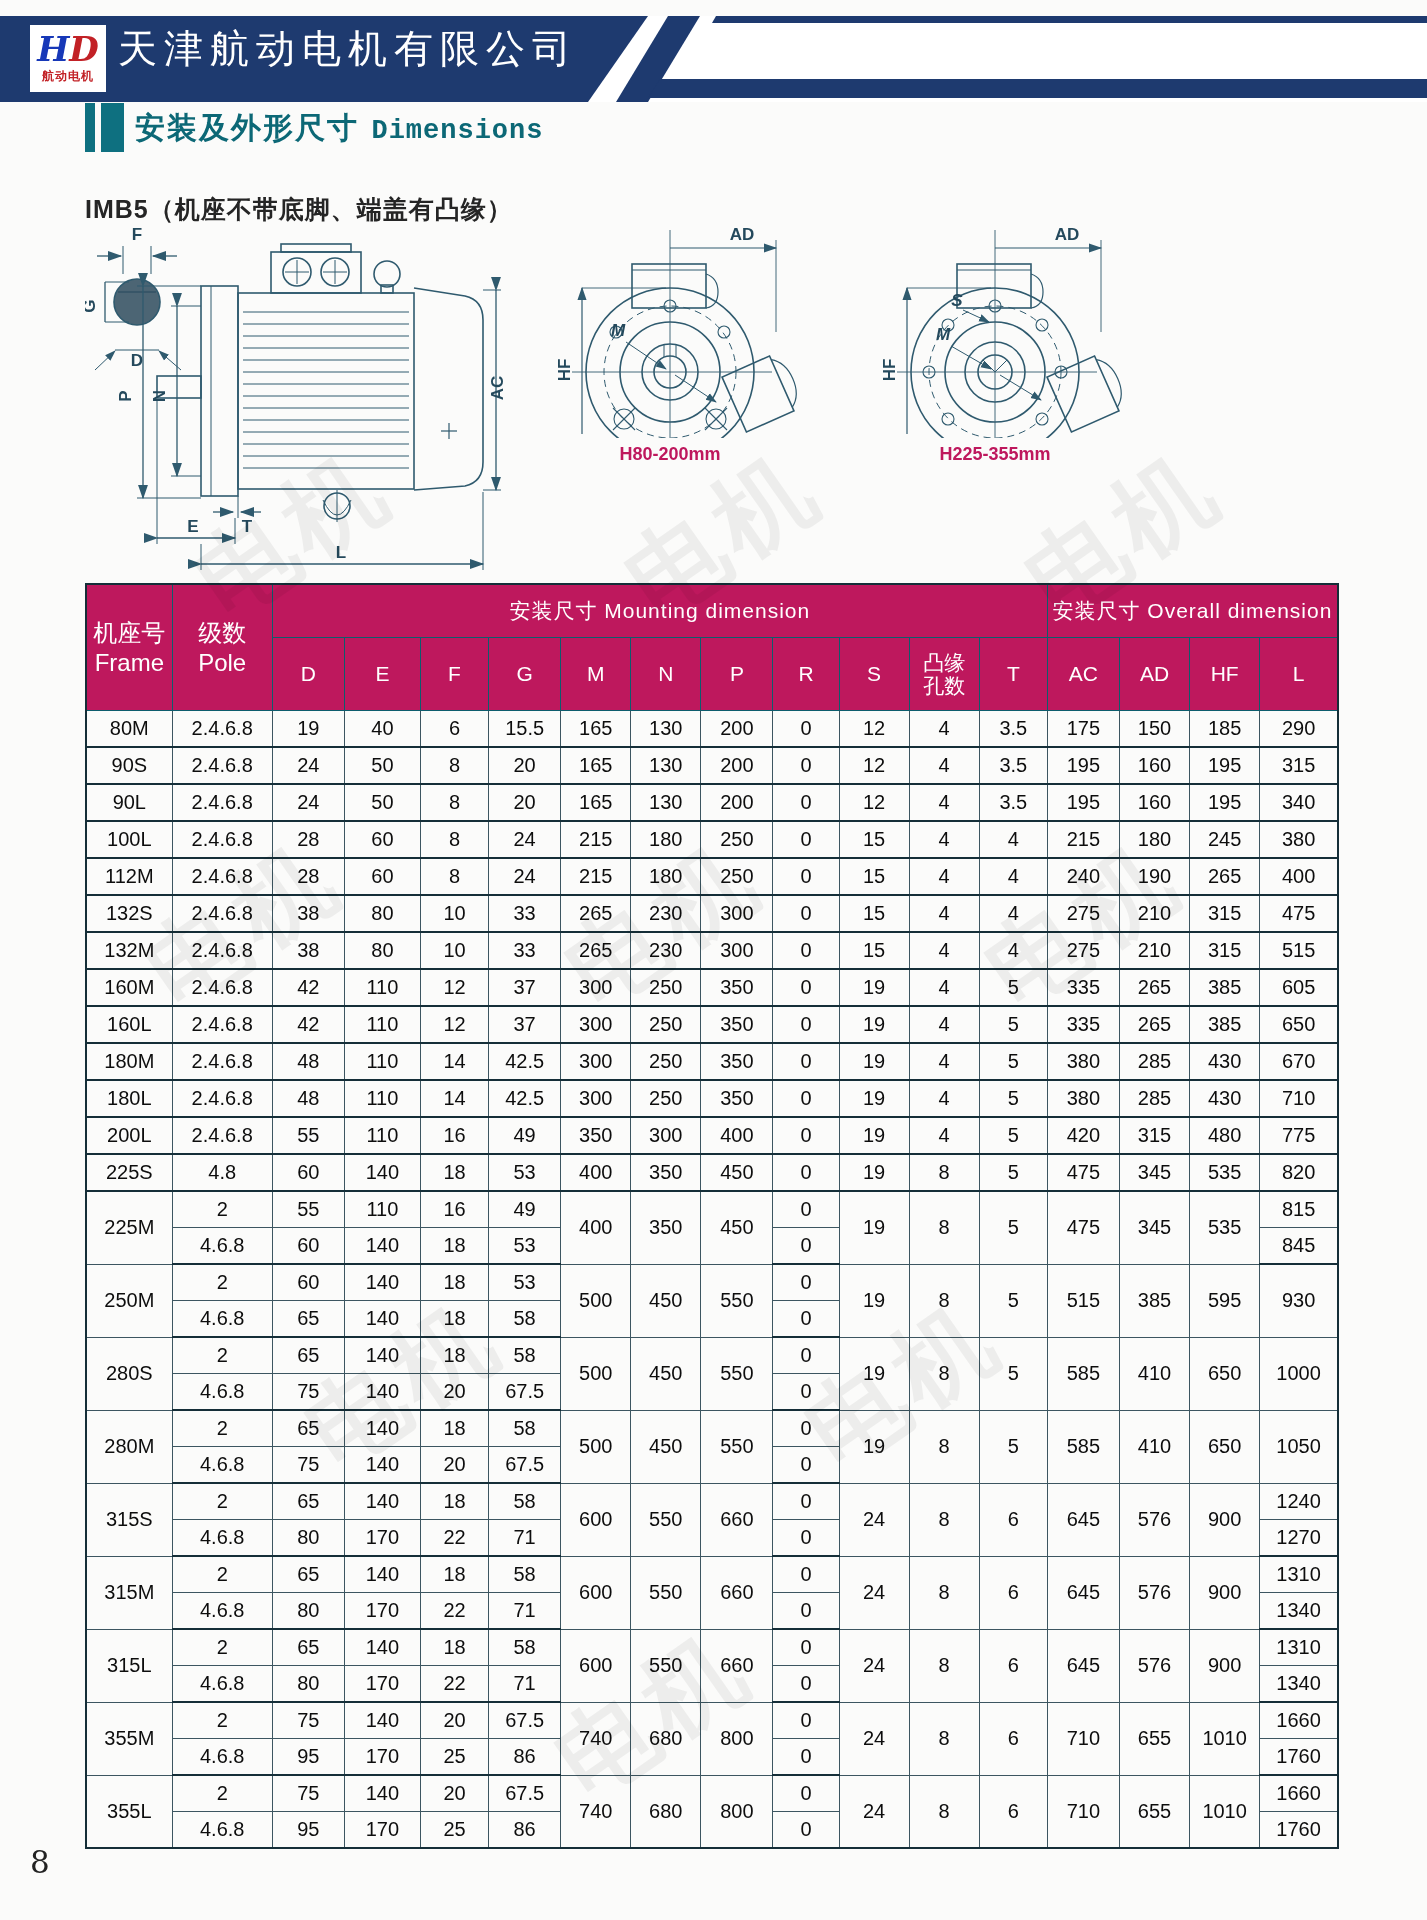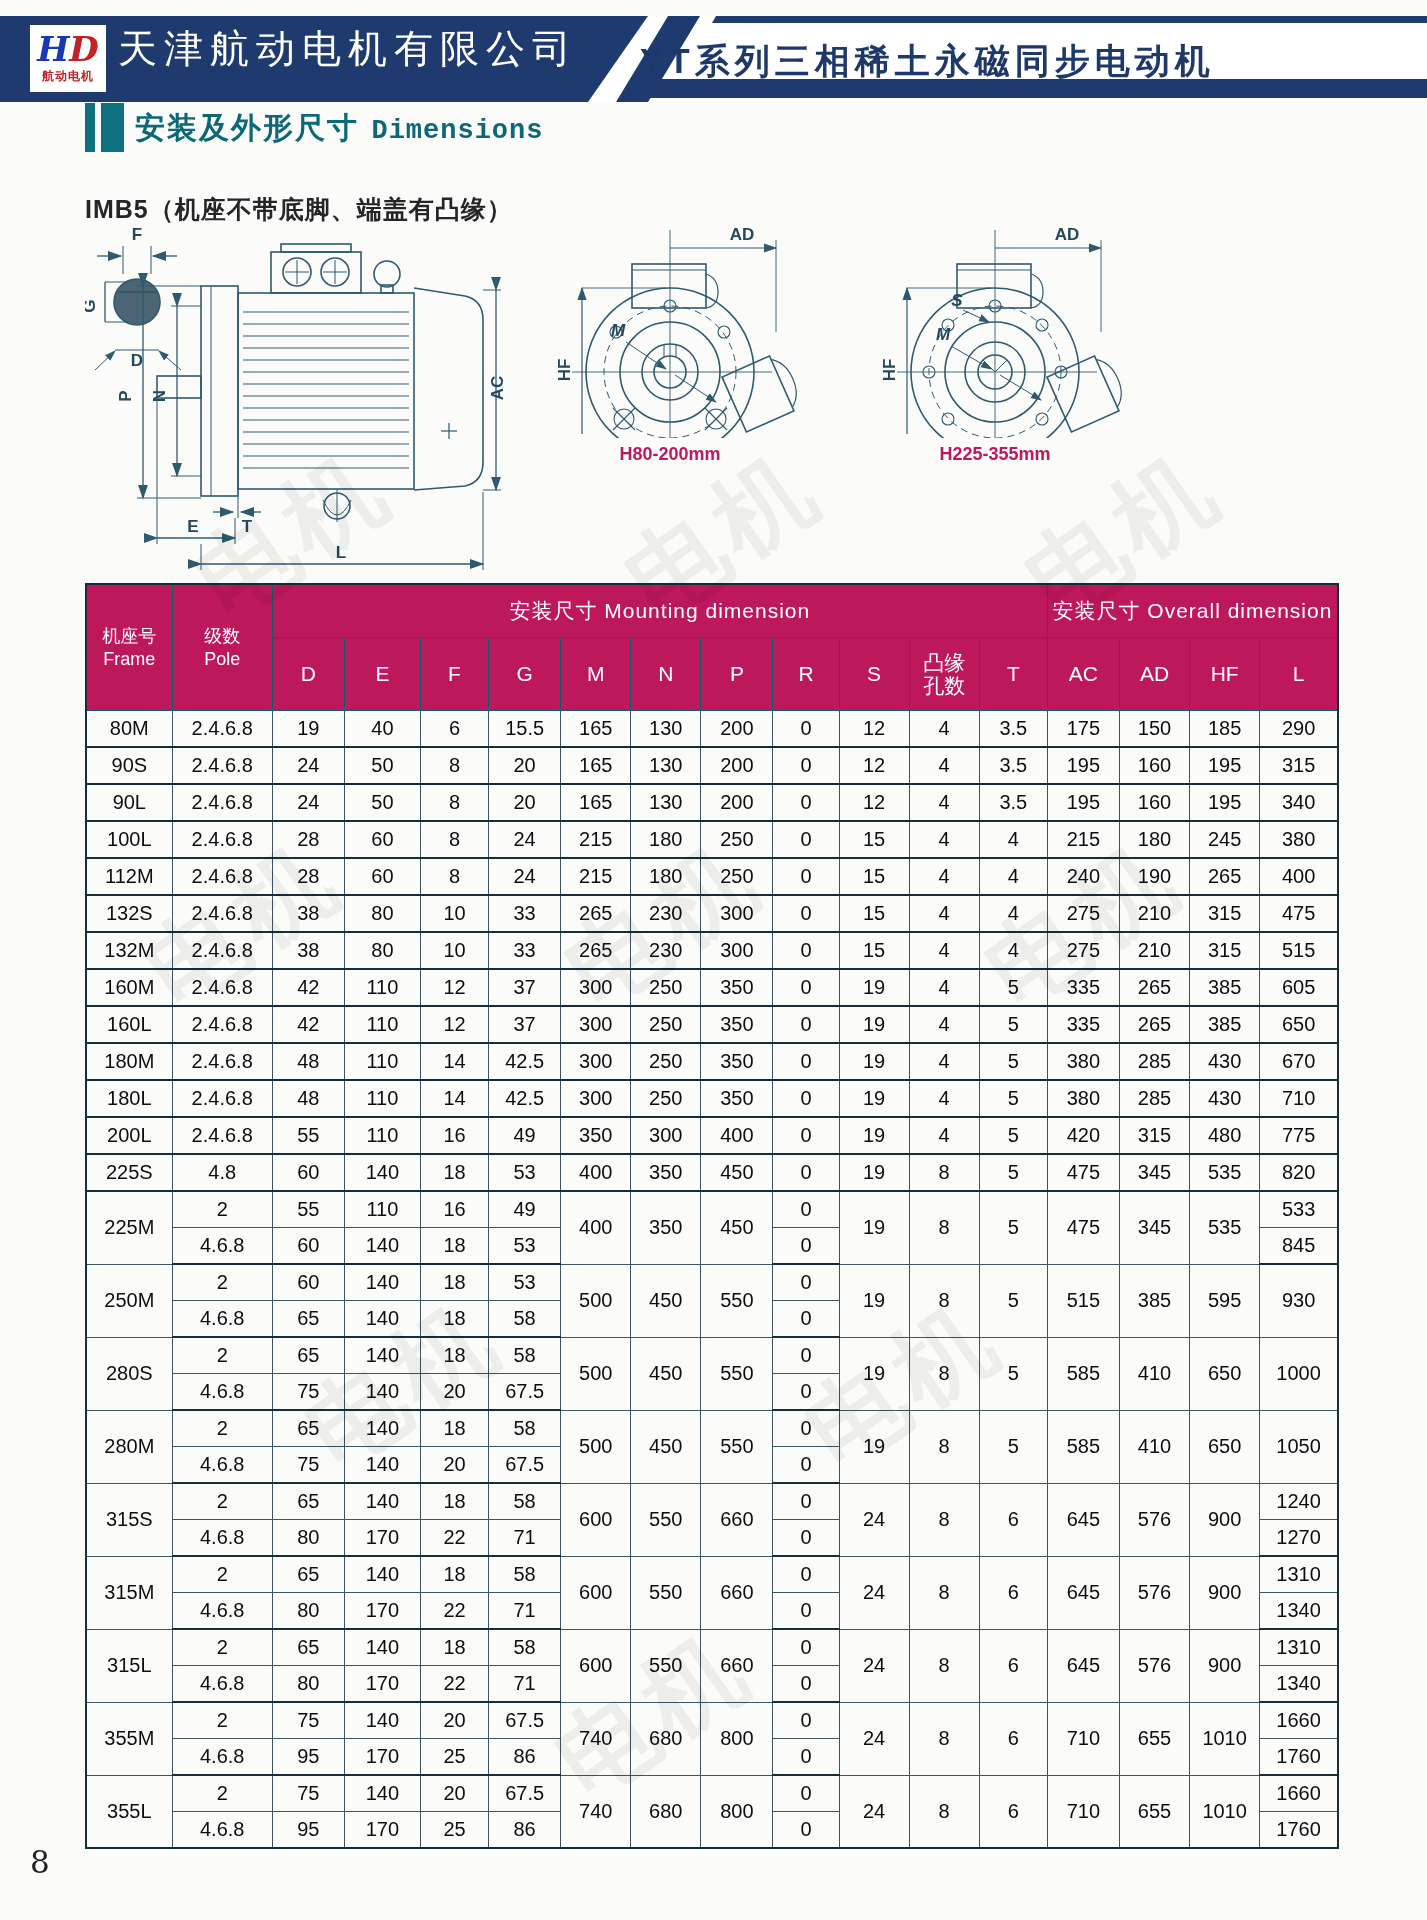--- a/index.html
+++ b/index.html
@@ -75,7 +75,6 @@
     <div class="logo-sub">航动电机</div>
   </div>
   <div class="company-cn">天津航动电机有限公司</div>
-  <div class="product-title">YT系列三相稀土永磁同步电动机</div>
 </div>
 
 <div class="sec-bars">

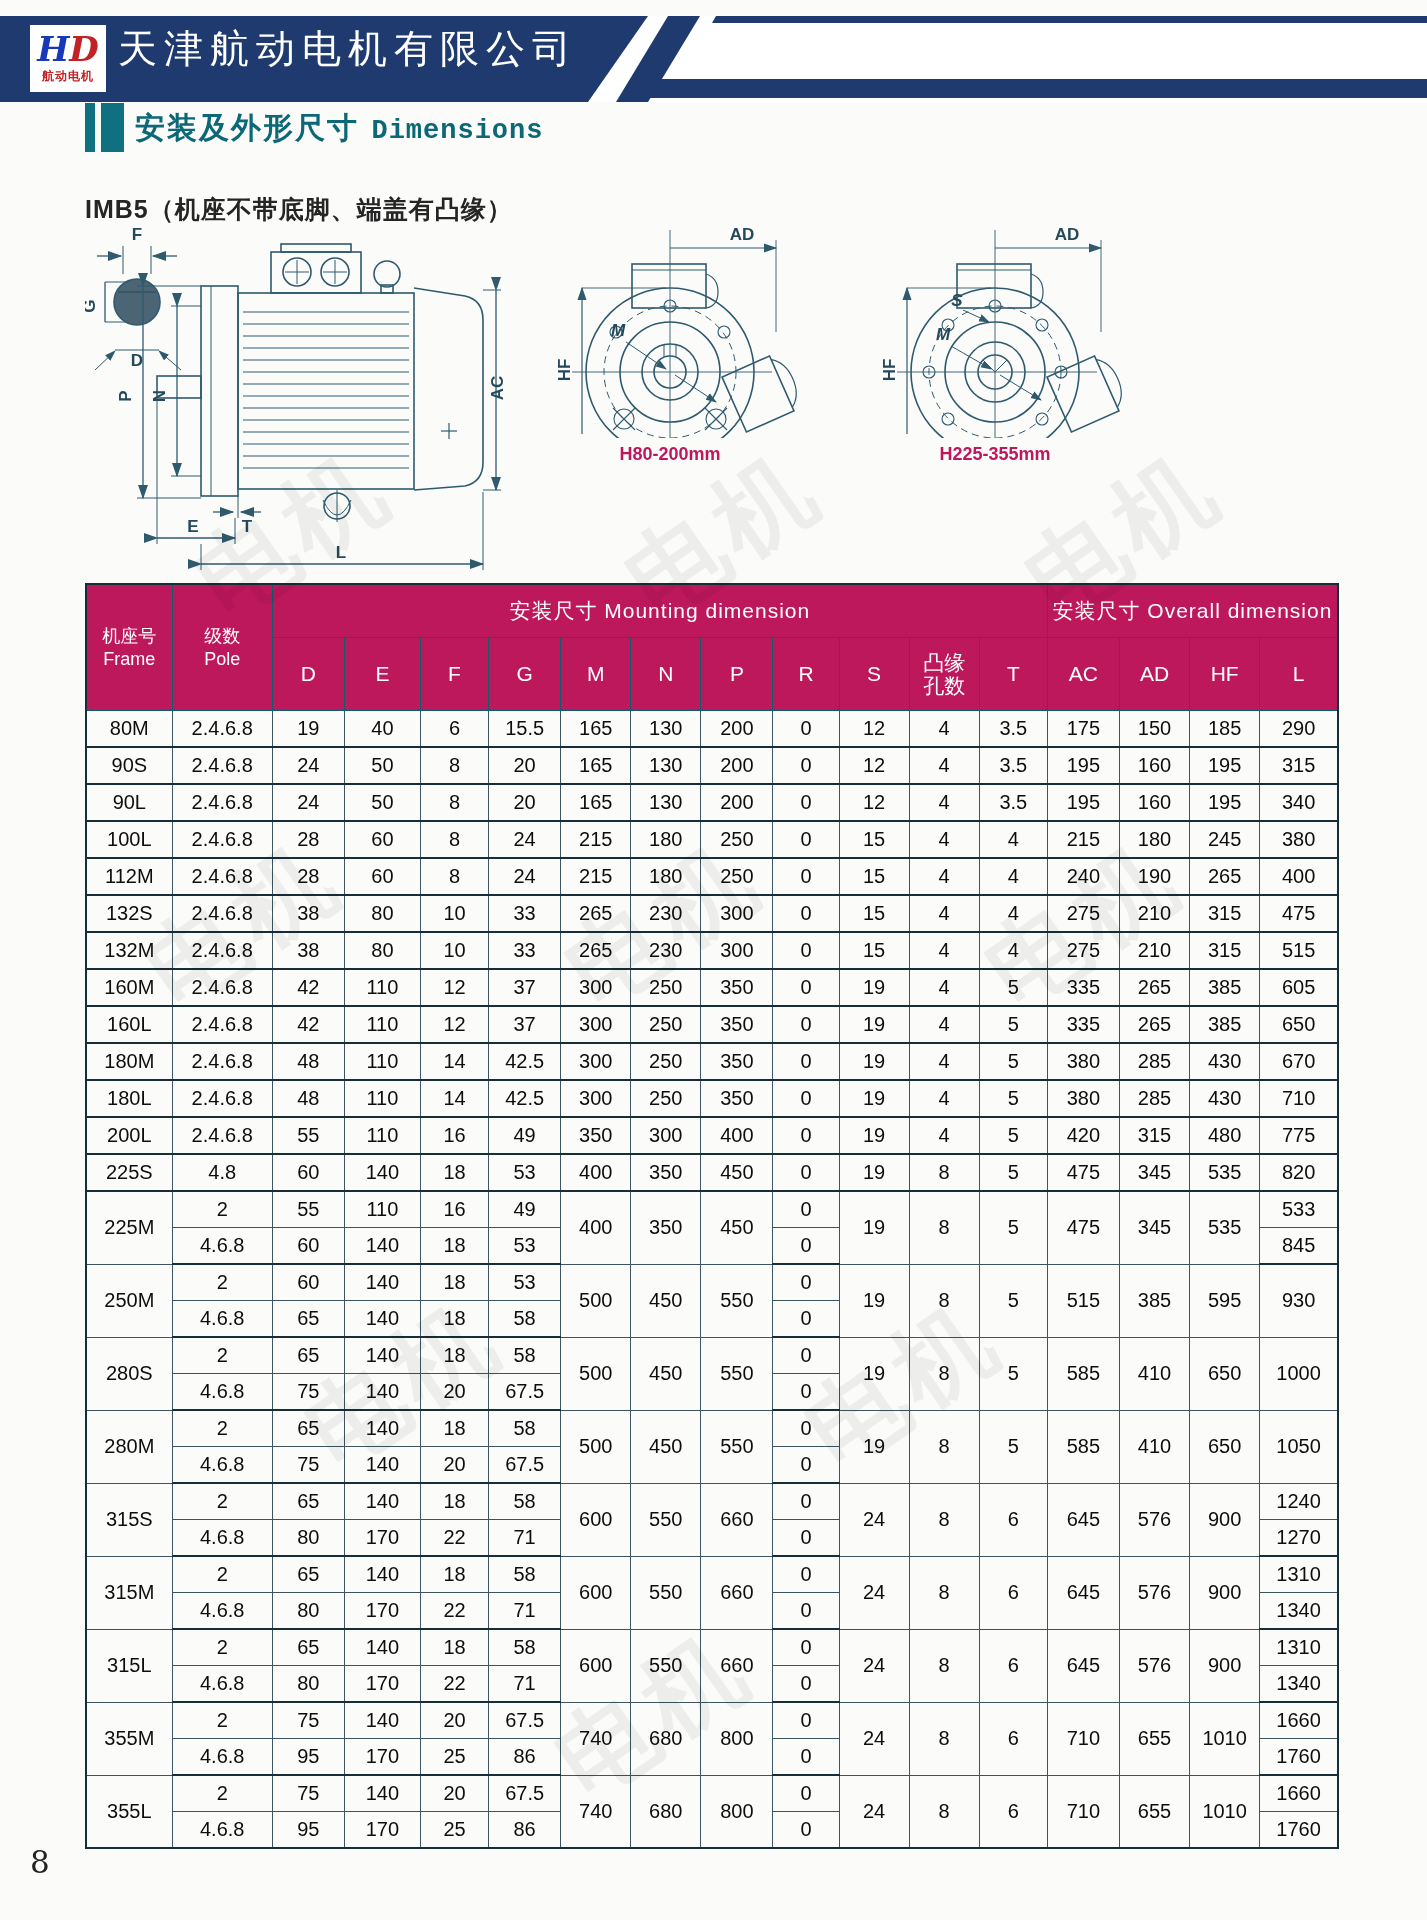--- a/index.html
+++ b/index.html
@@ -53,7 +53,7 @@
   table.dims{border:2px solid #152e38;}
   thead th{background:#be185d;color:#fff;font-weight:normal;border:1px solid #0d5d6d !important;}
   th.grp{font-size:21px;height:50px;letter-spacing:1px;}
-  th.two{font-size:18px;line-height:1.25;white-space:pre-line;}
+  th.two{font-size:24px;line-height:1.25;white-space:pre-line;}
   #col-row th{font-size:21px;height:70px;line-height:1.1;white-space:pre-line;vertical-align:middle;}
   tbody td{font-size:20px;text-align:center;color:#0d0d0d;height:35px;padding:0;background:transparent;}
   tbody tr.sep td{border-bottom:2px solid #152e38;}

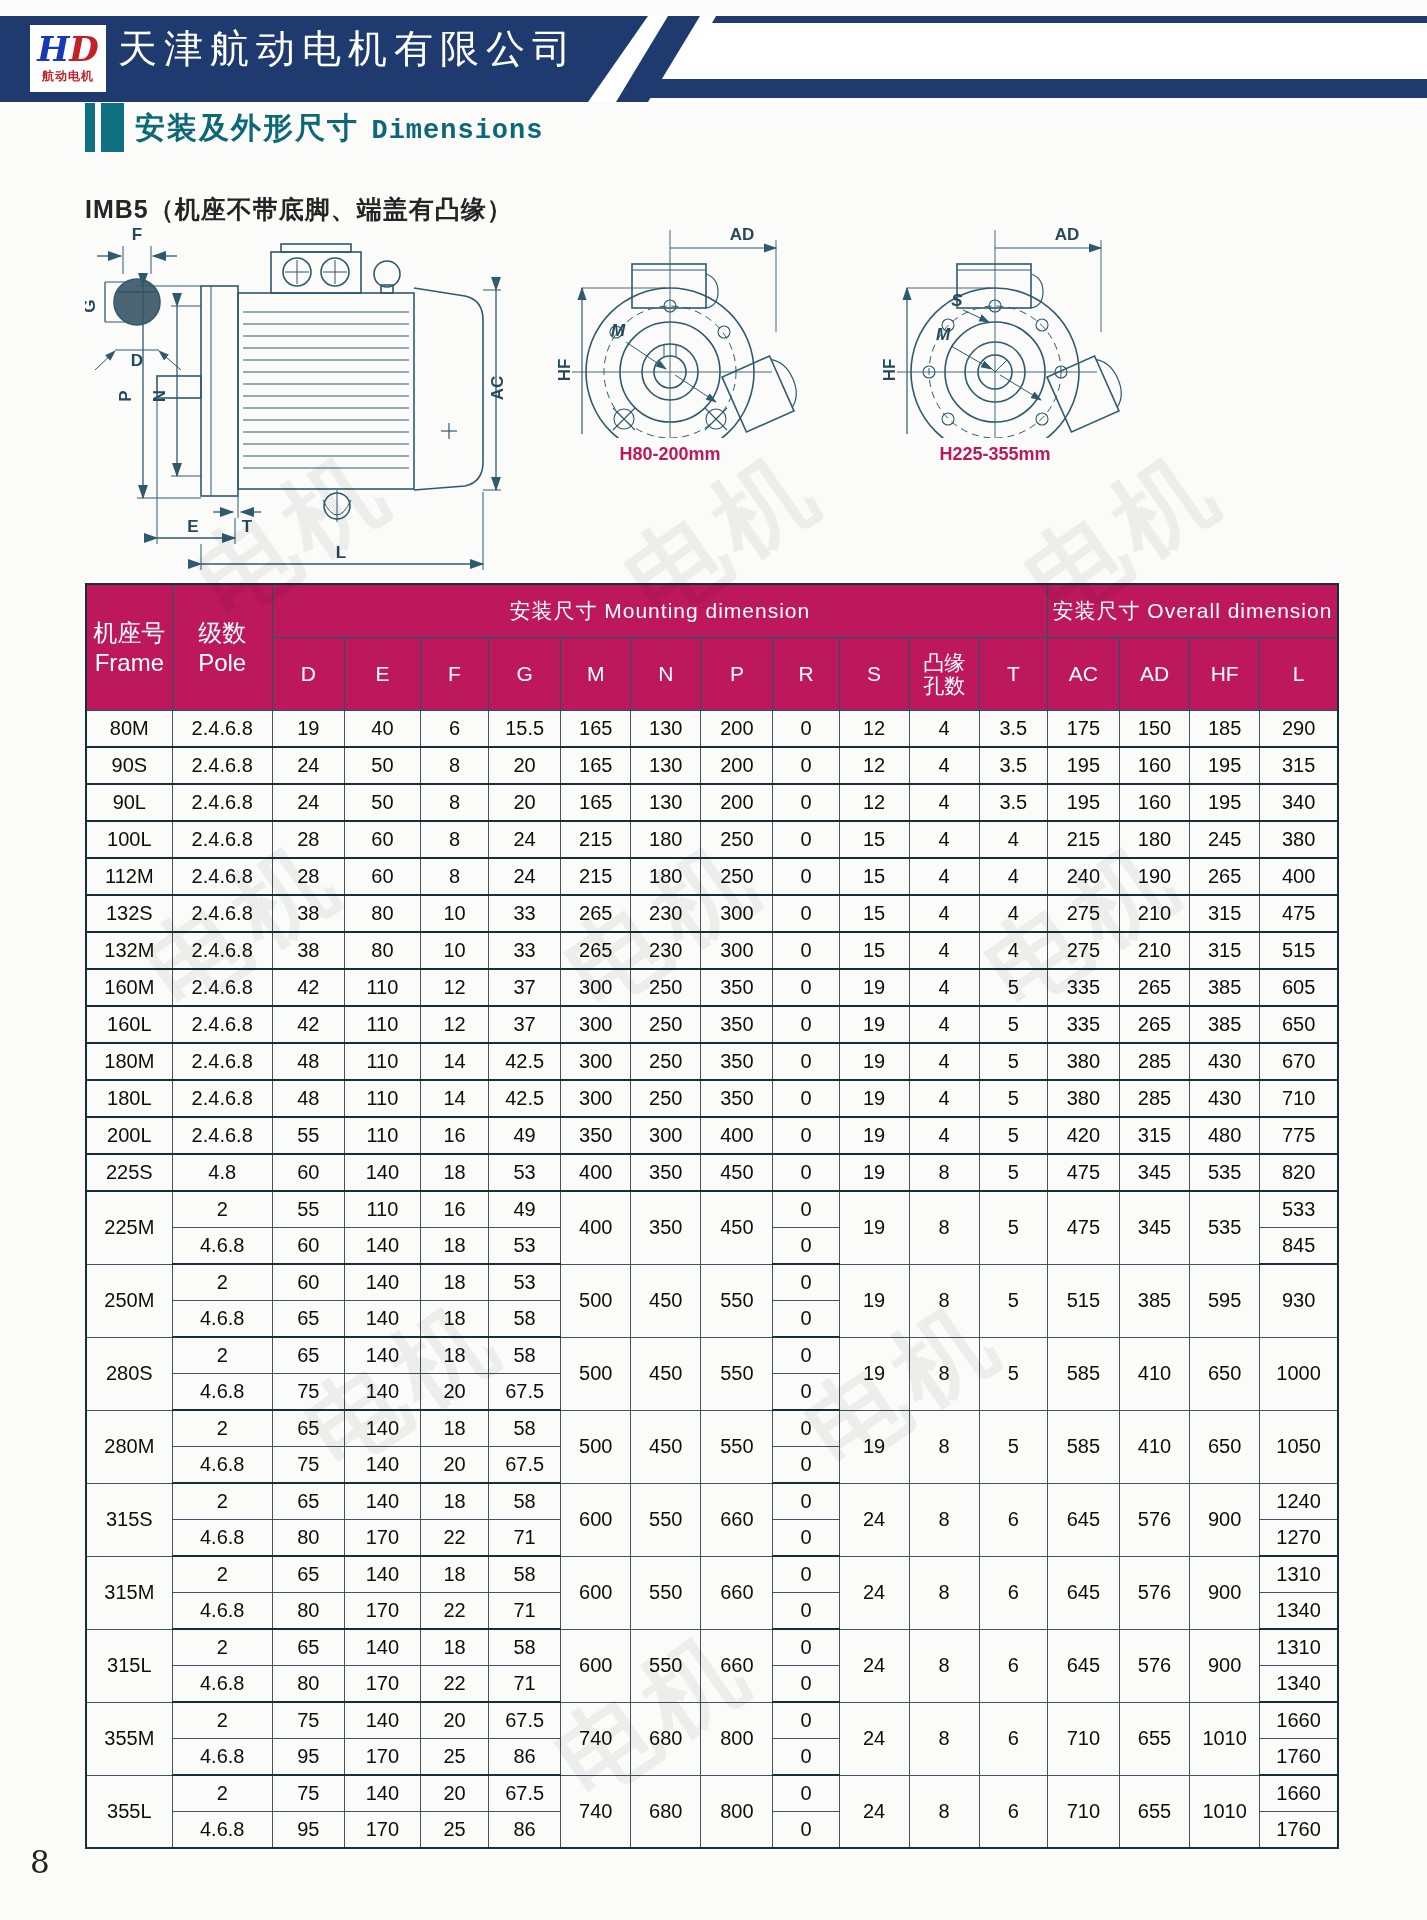--- a/index.html
+++ b/index.html
@@ -612,7 +612,7 @@
         <td rowspan="2">475</td>
         <td rowspan="2">345</td>
         <td rowspan="2">535</td>
-        <td>533</td>
+        <td>815</td>
       </tr>
       <tr class="sep">
         <td>4.6.8</td>

